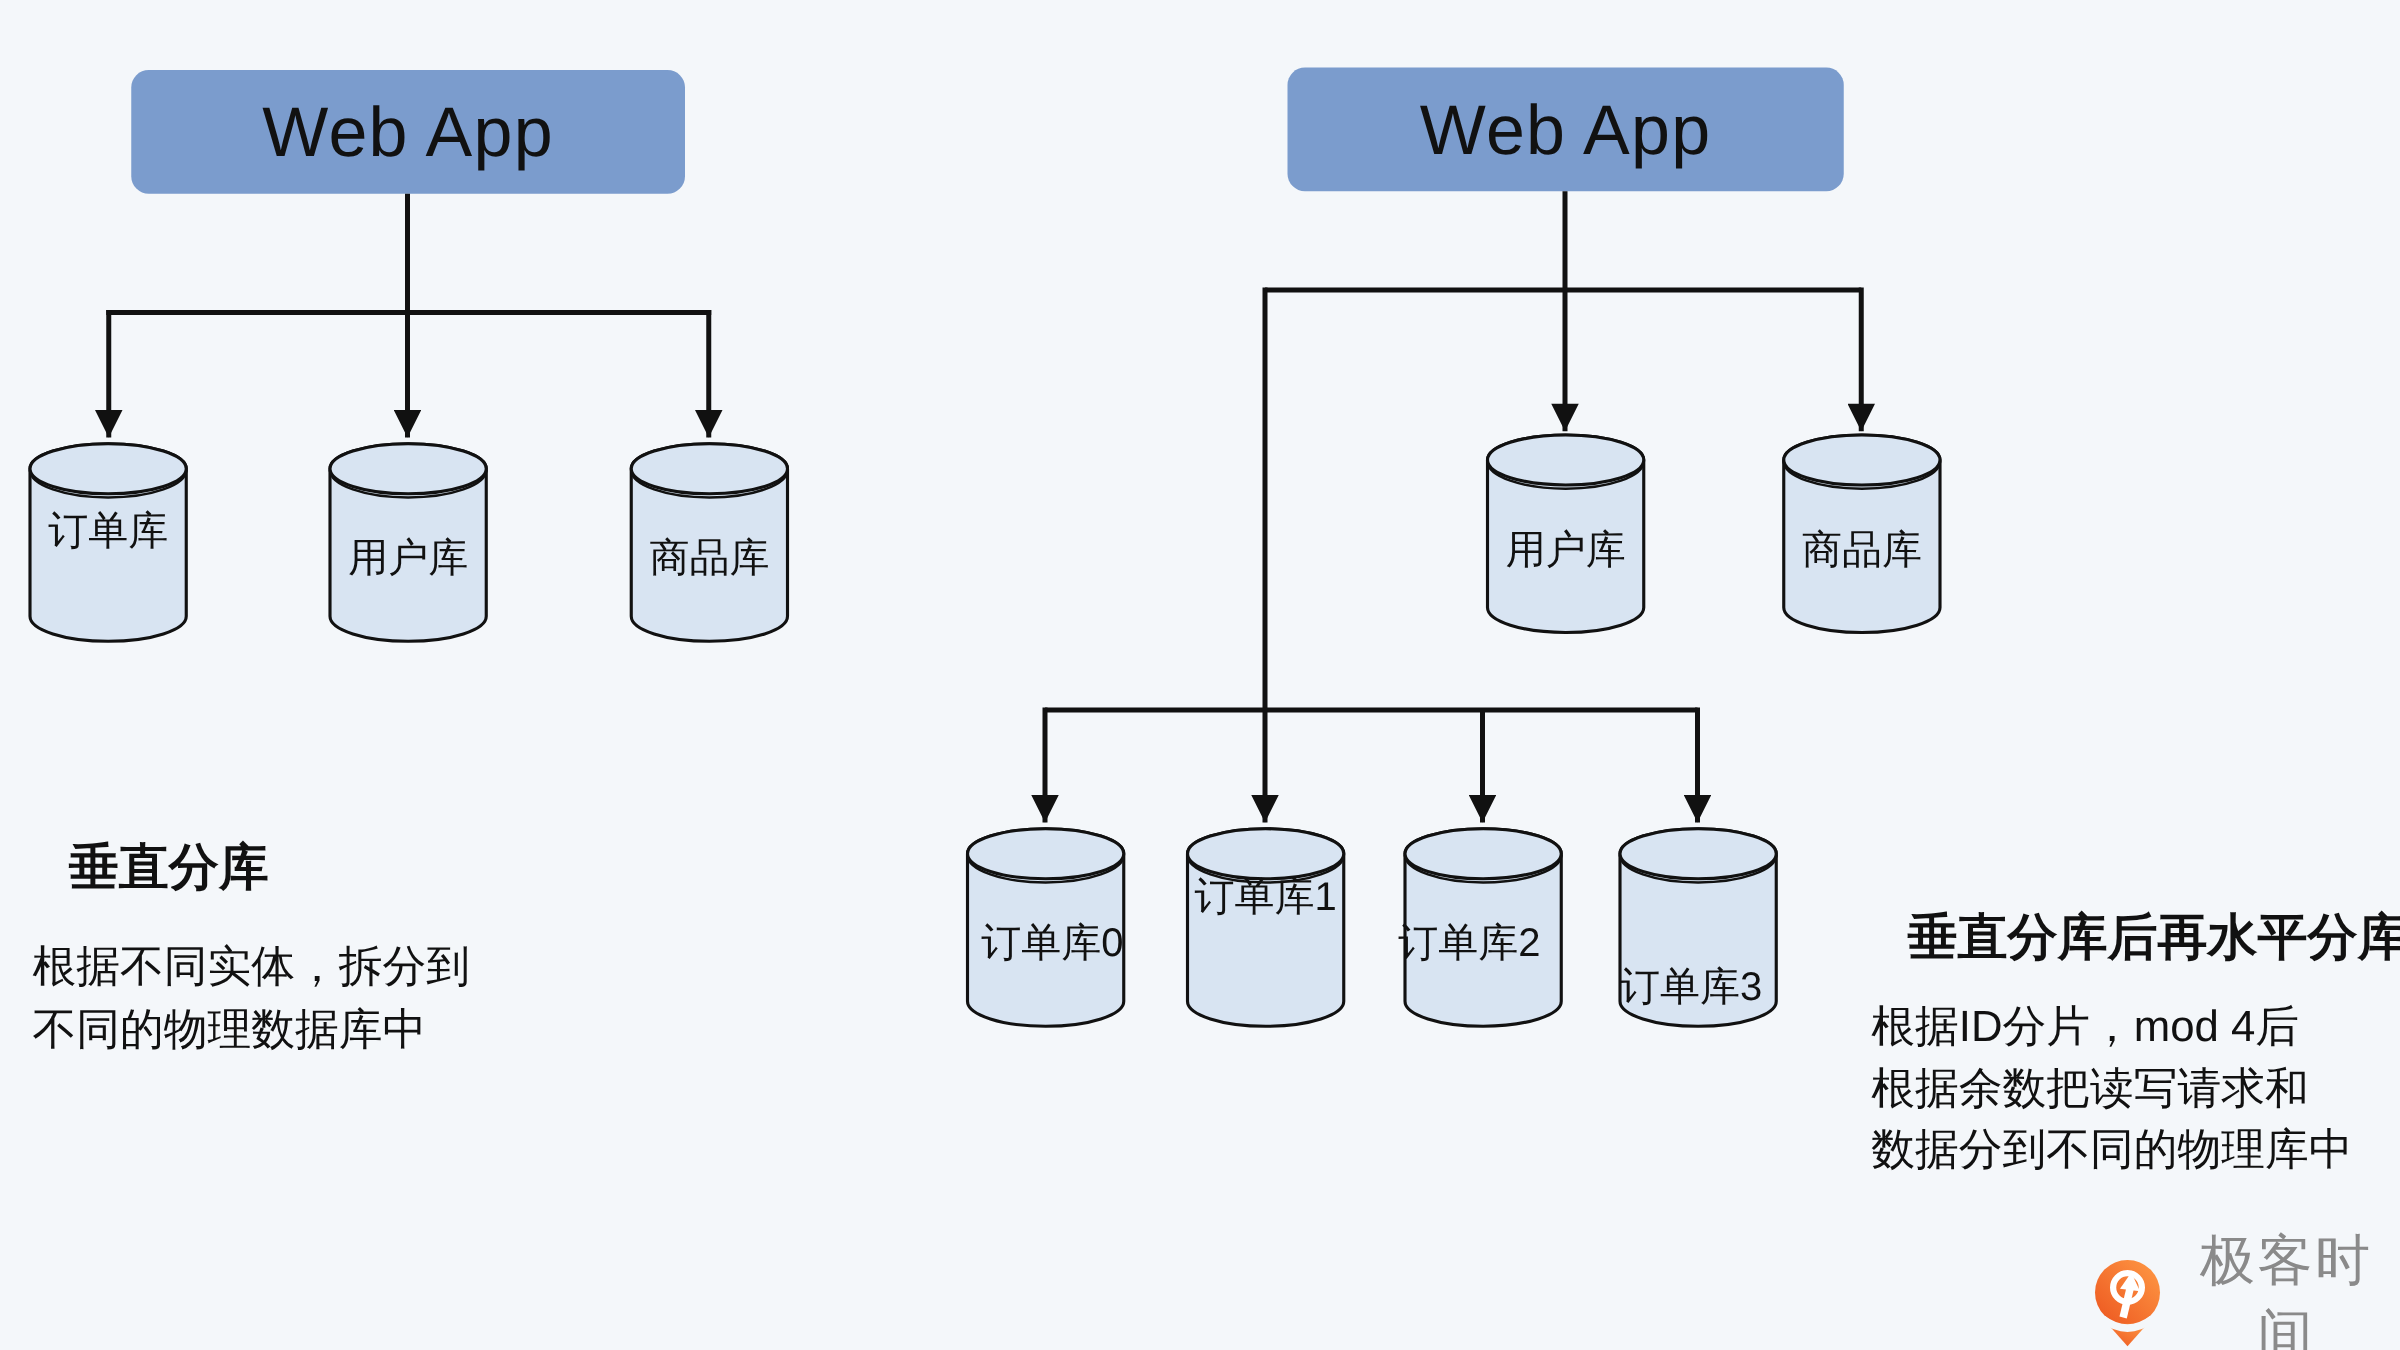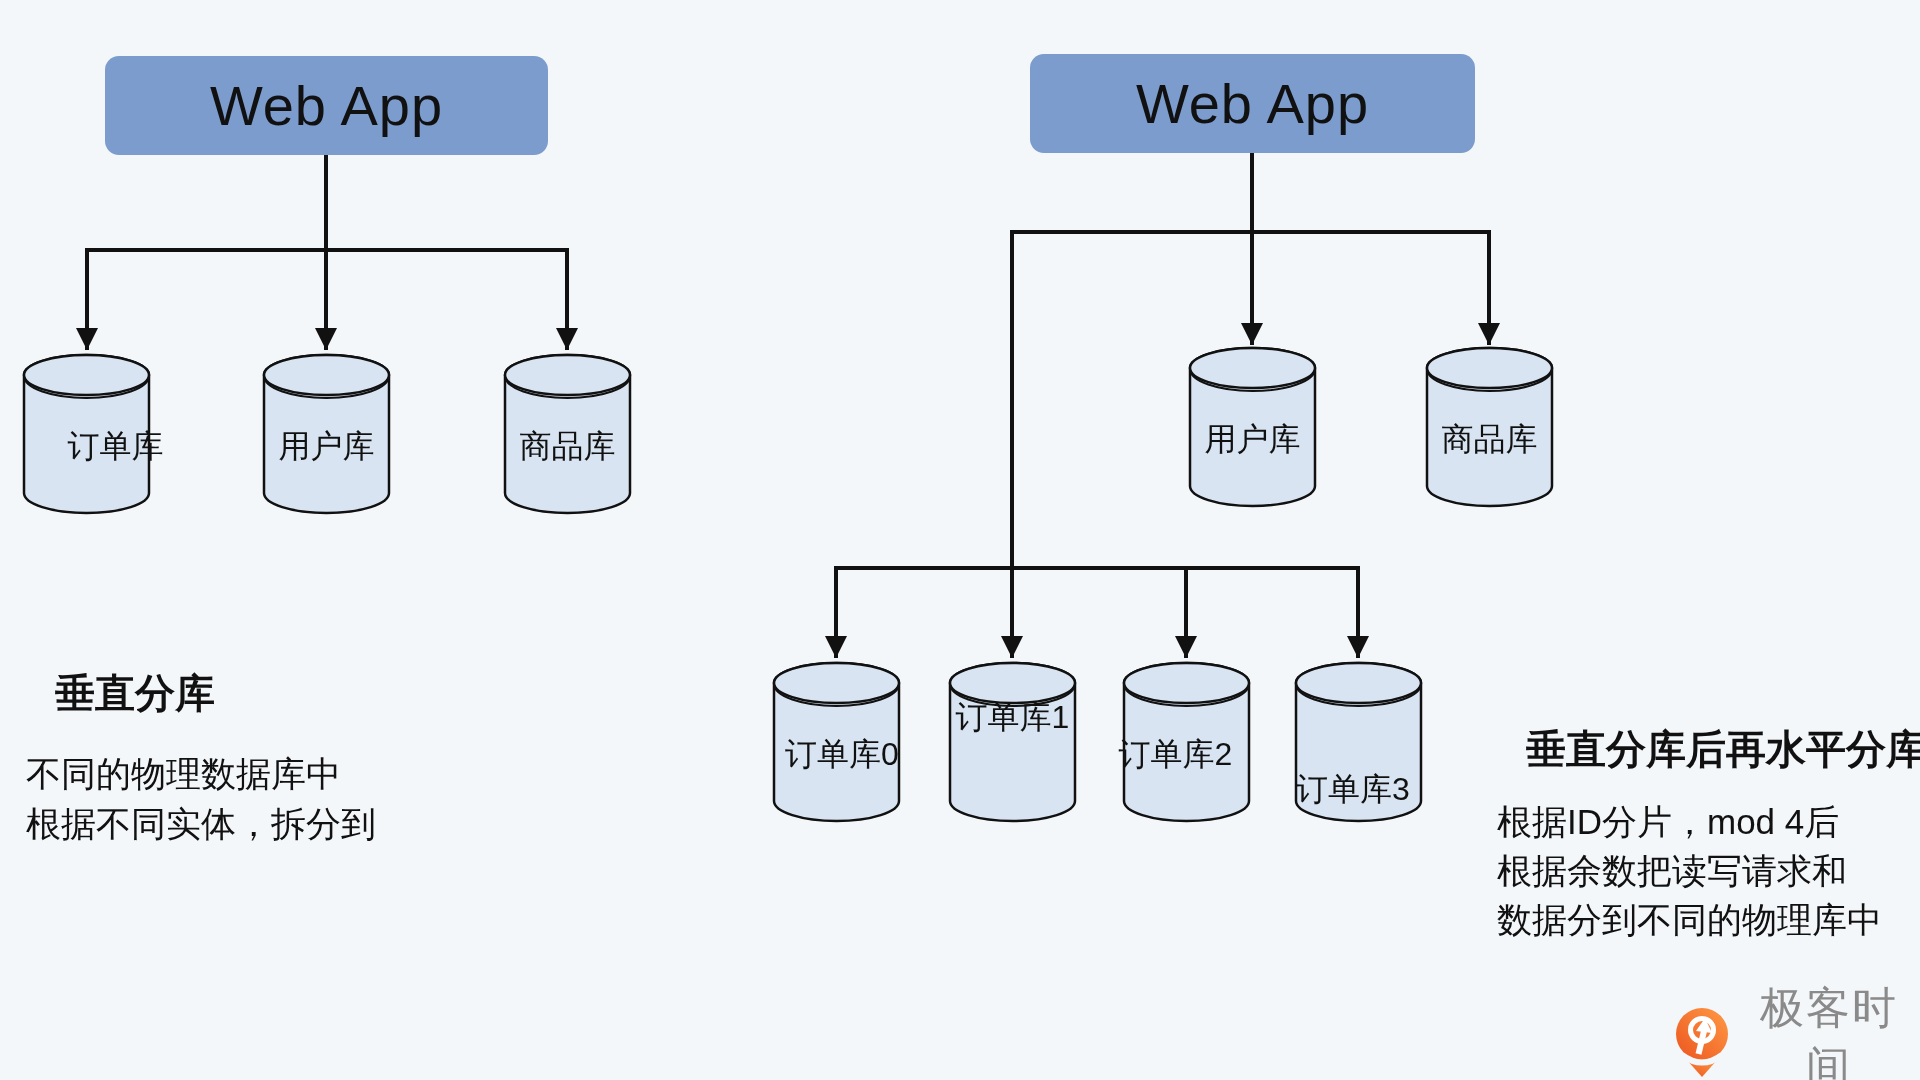--- a/index.html
+++ b/index.html
@@ -142,7 +142,7 @@
 
   <div class="ovl center app-label" style="left:105px; top:56px; width:443px; height:99px;">Web App</div>
 
-  <div class="ovl center cyl-label" style="left:24px; top:417px; width:125px; height:60px;padding-left:29px;">订单库</div>
+  <div class="ovl center cyl-label" style="left:24px; top:395px; width:125px; height:60px;">订单库</div>
   <div class="ovl center cyl-label" style="left:264px; top:417px; width:125px; height:60px;">用户库</div>
   <div class="ovl center cyl-label" style="left:505px; top:417px; width:125px; height:60px;">商品库</div>
 

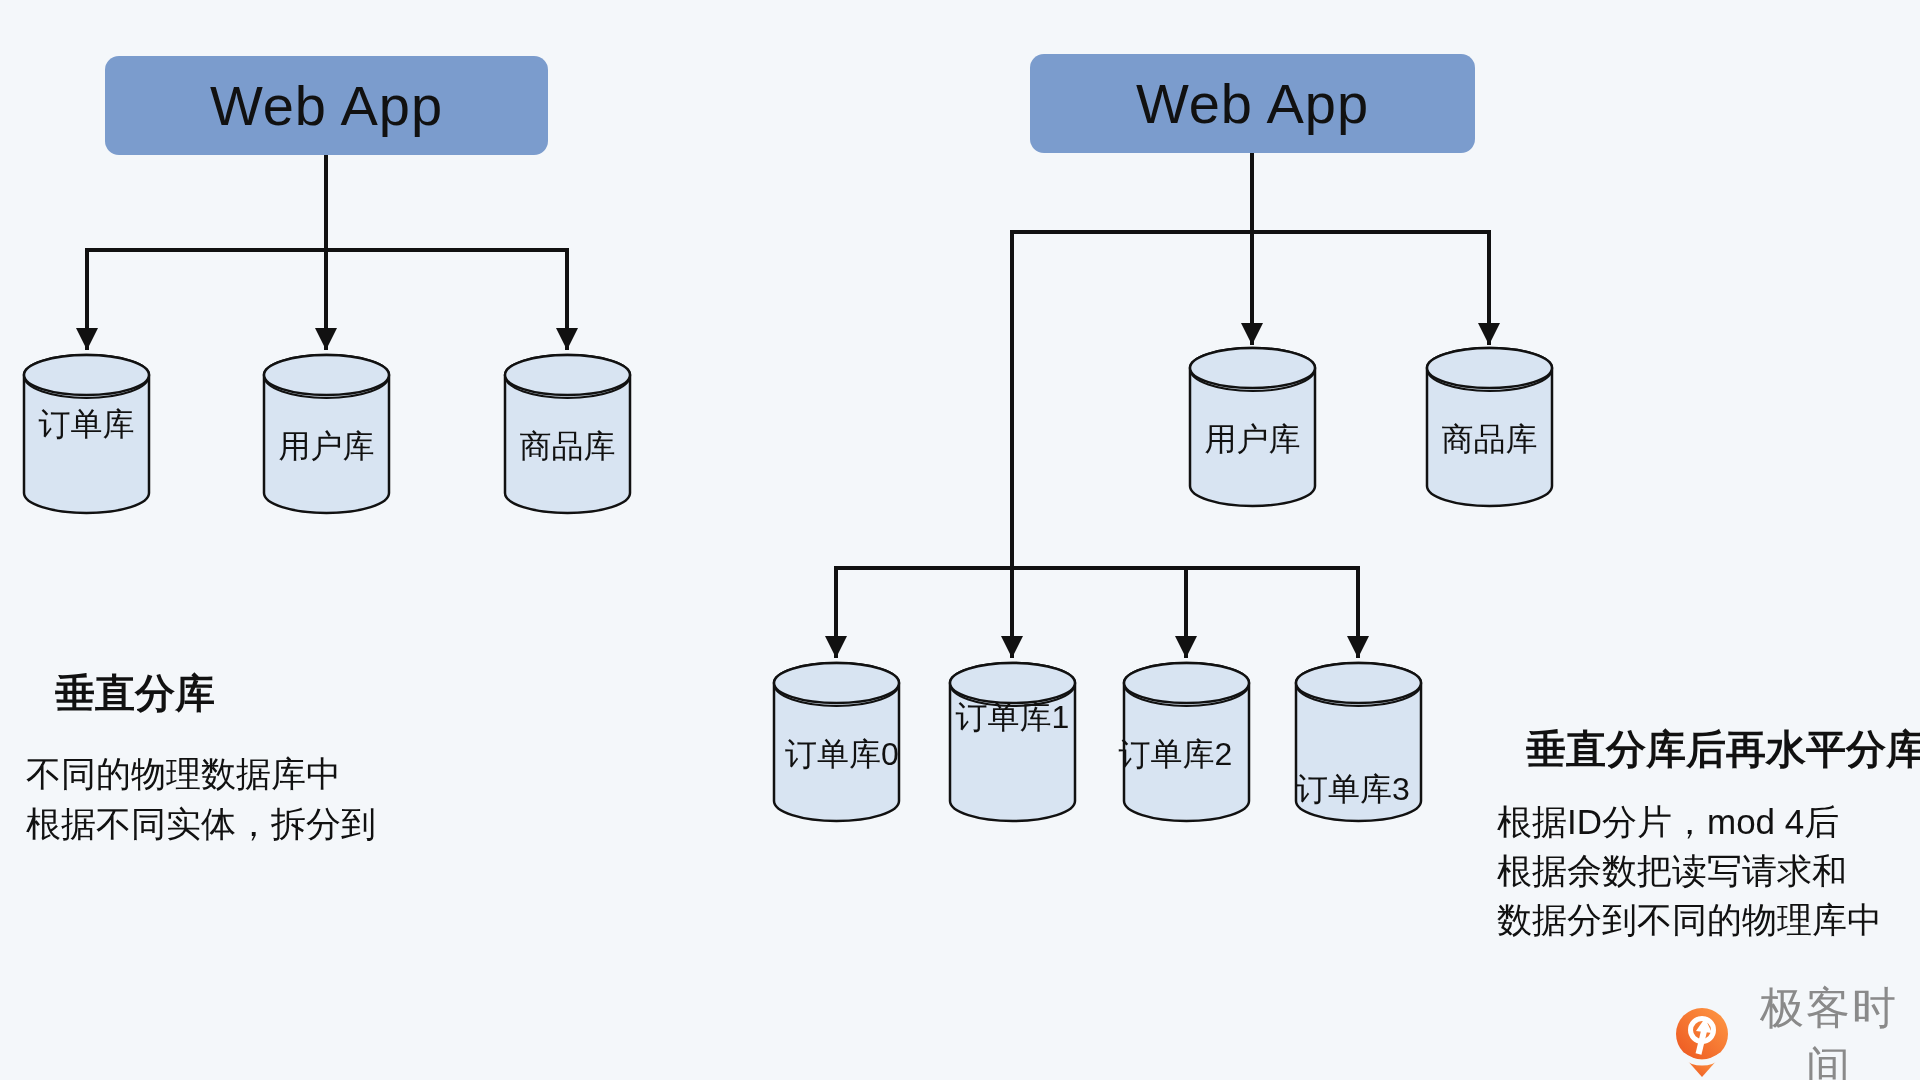--- a/index.html
+++ b/index.html
@@ -149,8 +149,8 @@
   <div class="ovl cap-left" style="left:26px; top:666px;">
     <div class="cap-title">垂直分库</div>
     <div style="height:28px;"></div>
+    <div class="cap-line">根据不同实体，拆分到</div>
     <div class="cap-line">不同的物理数据库中</div>
-    <div class="cap-line">根据不同实体，拆分到</div>
   </div>
 
   <div class="ovl center app-label" style="left:1030px; top:54px; width:445px; height:99px;">Web App</div>

